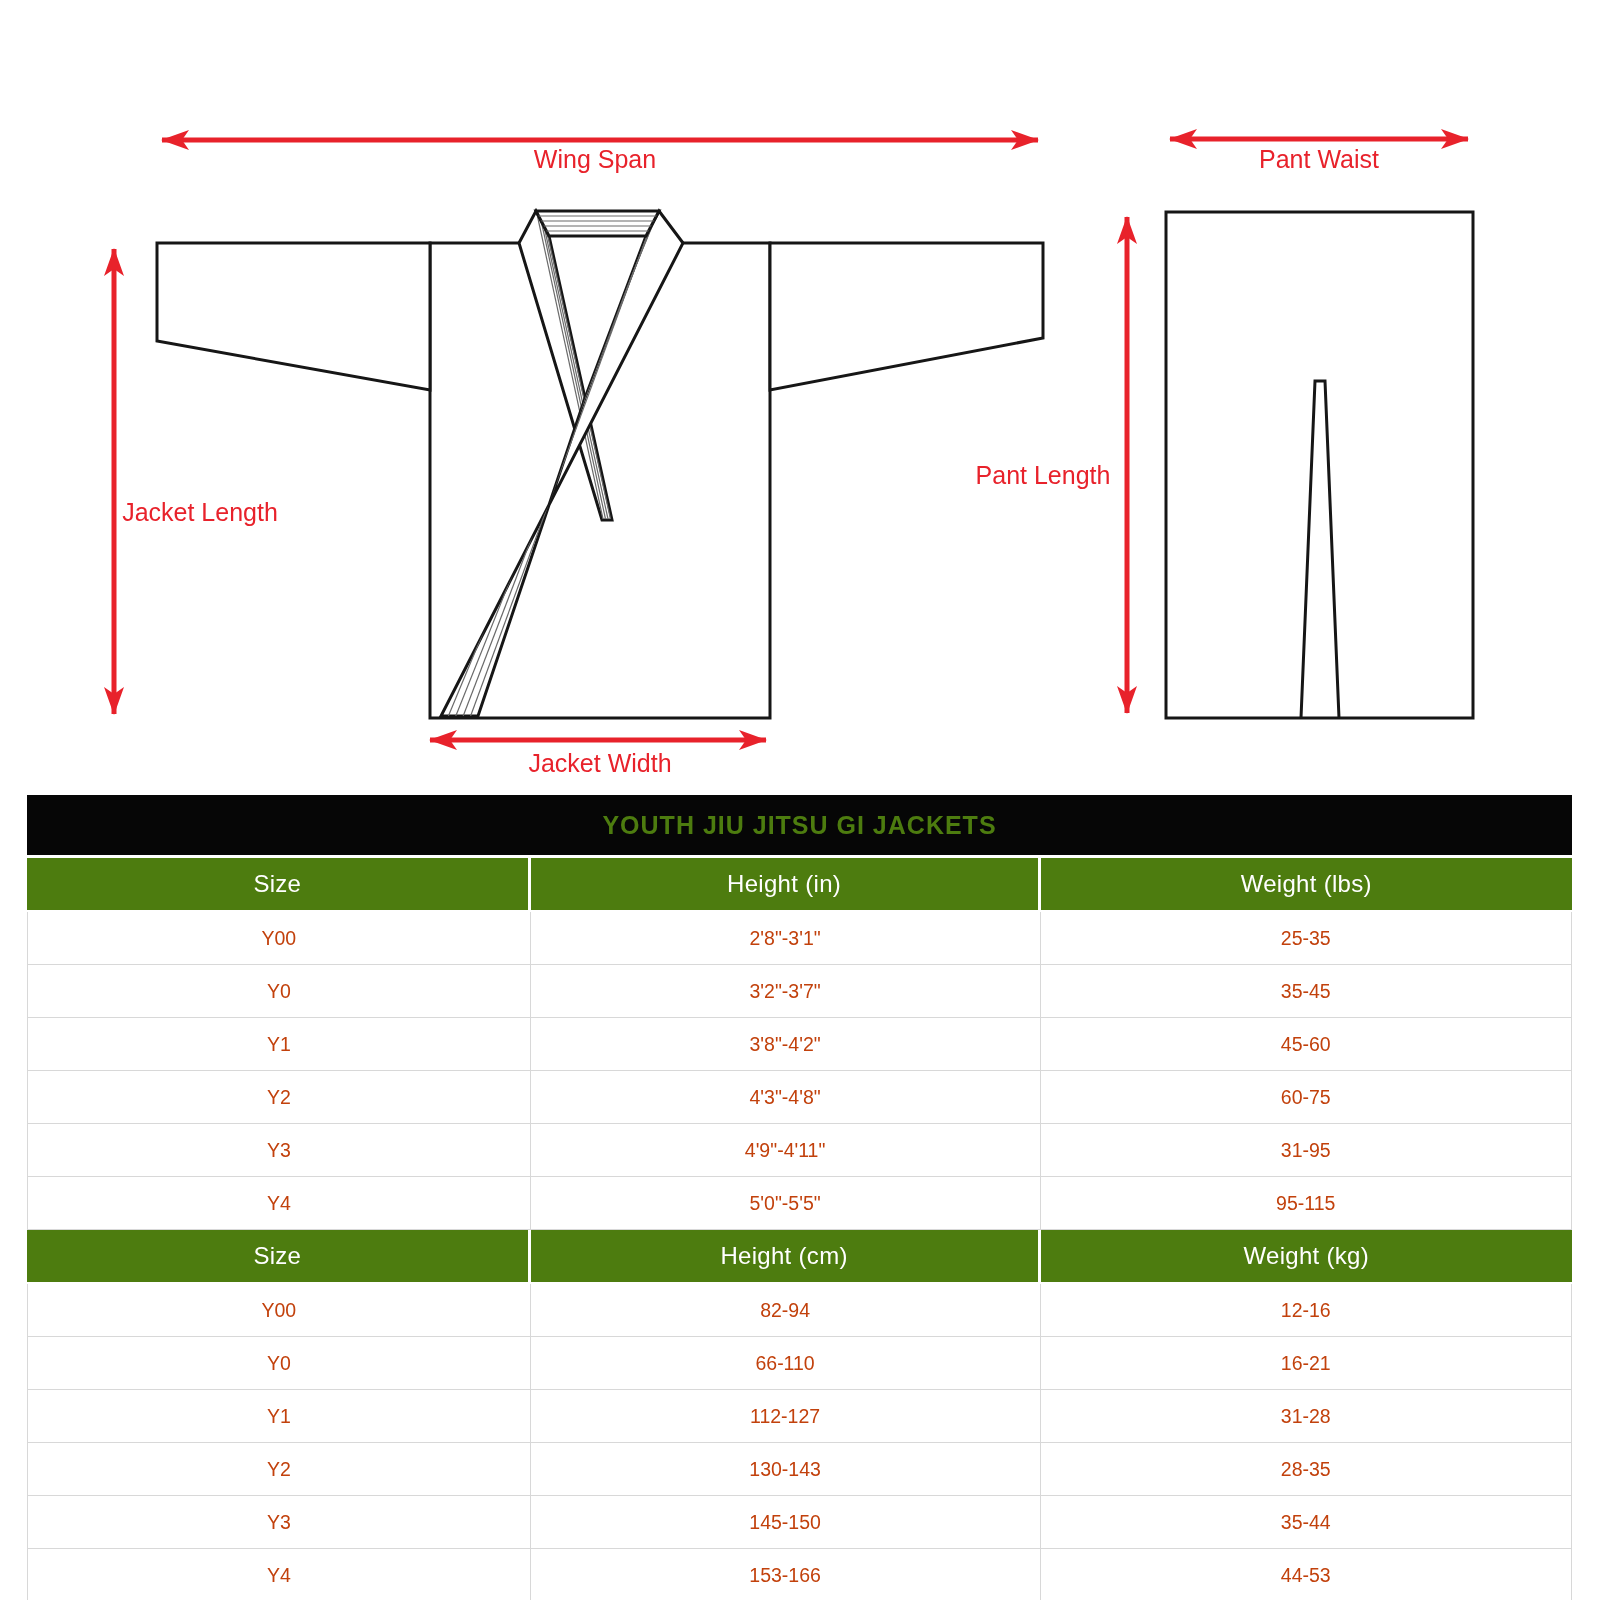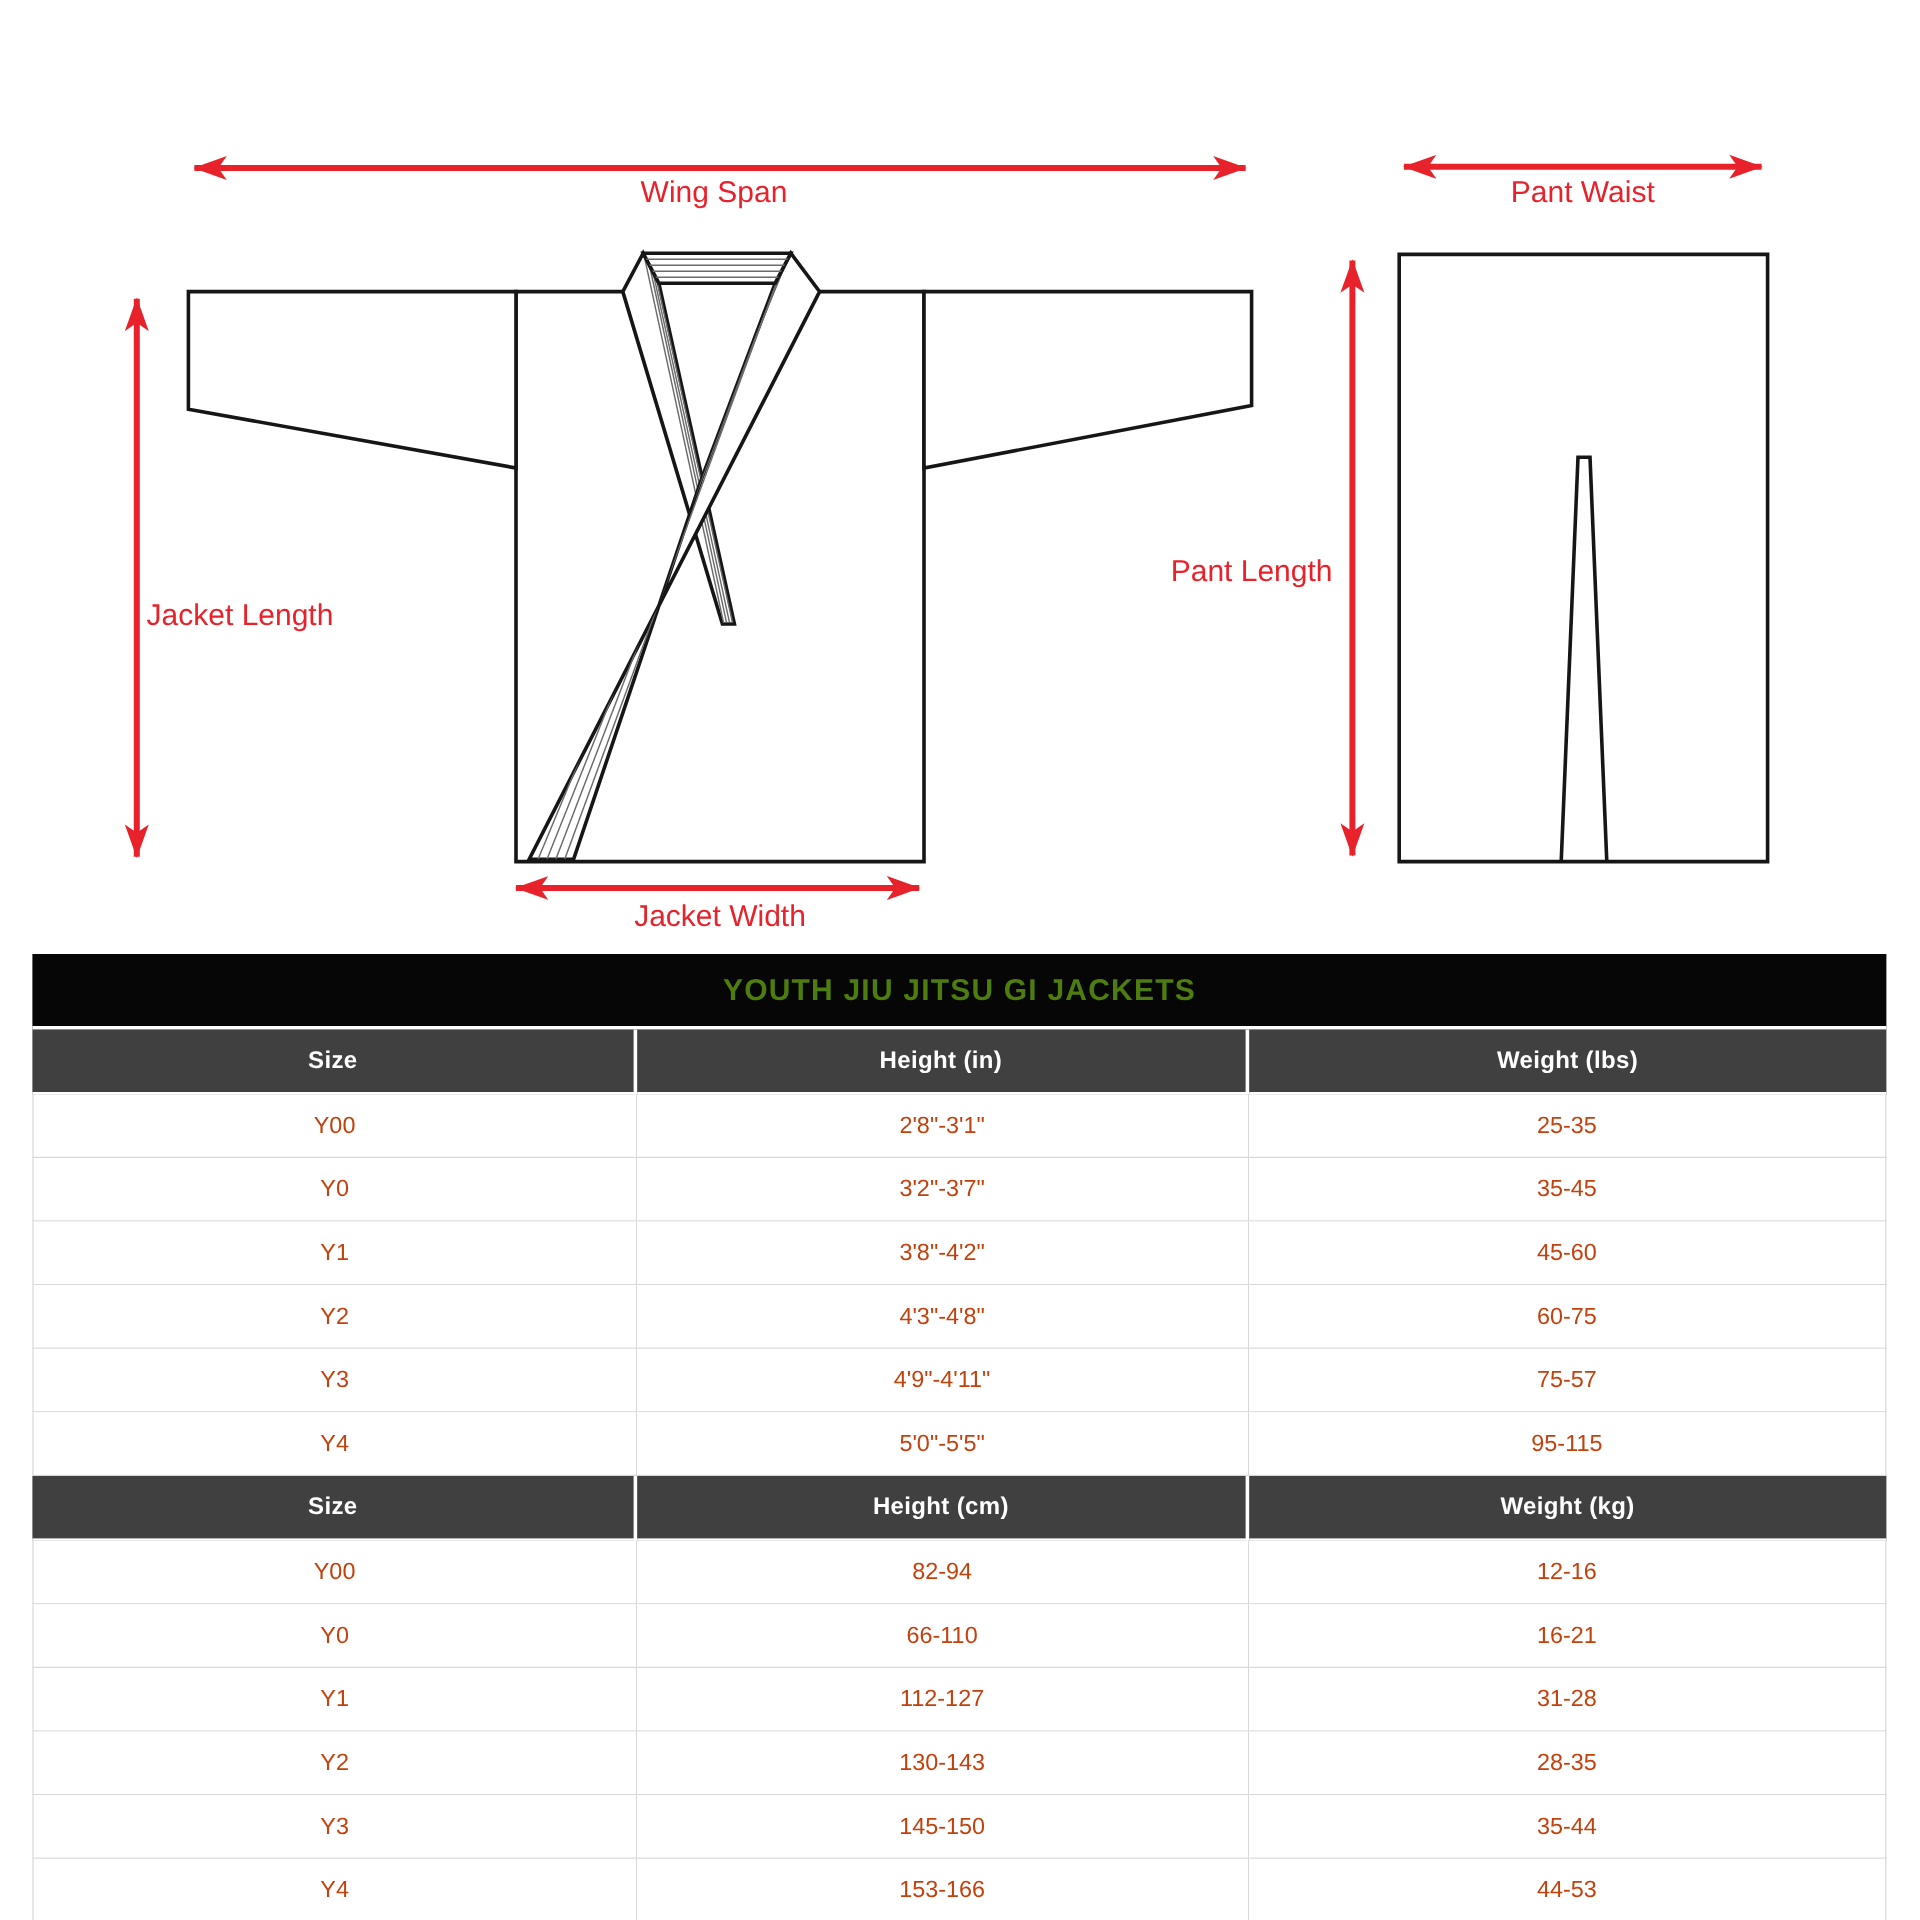--- a/index.html
+++ b/index.html
@@ -71,13 +71,13 @@
     border-bottom: 3px solid #ffffff;
   }
   #size-table th.t-head-cell {
-    background: #404040;
+    background: #4d7c0f;
     color: #ffffff;
     height: 50px;
     text-align: center;
     vertical-align: middle;
-    font-size: 20px;
-    font-weight: bold;
+    font-size: 24px;
+    font-weight: normal;
     letter-spacing: 0.3px;
     border-bottom: 2px solid #ffffff;
   }

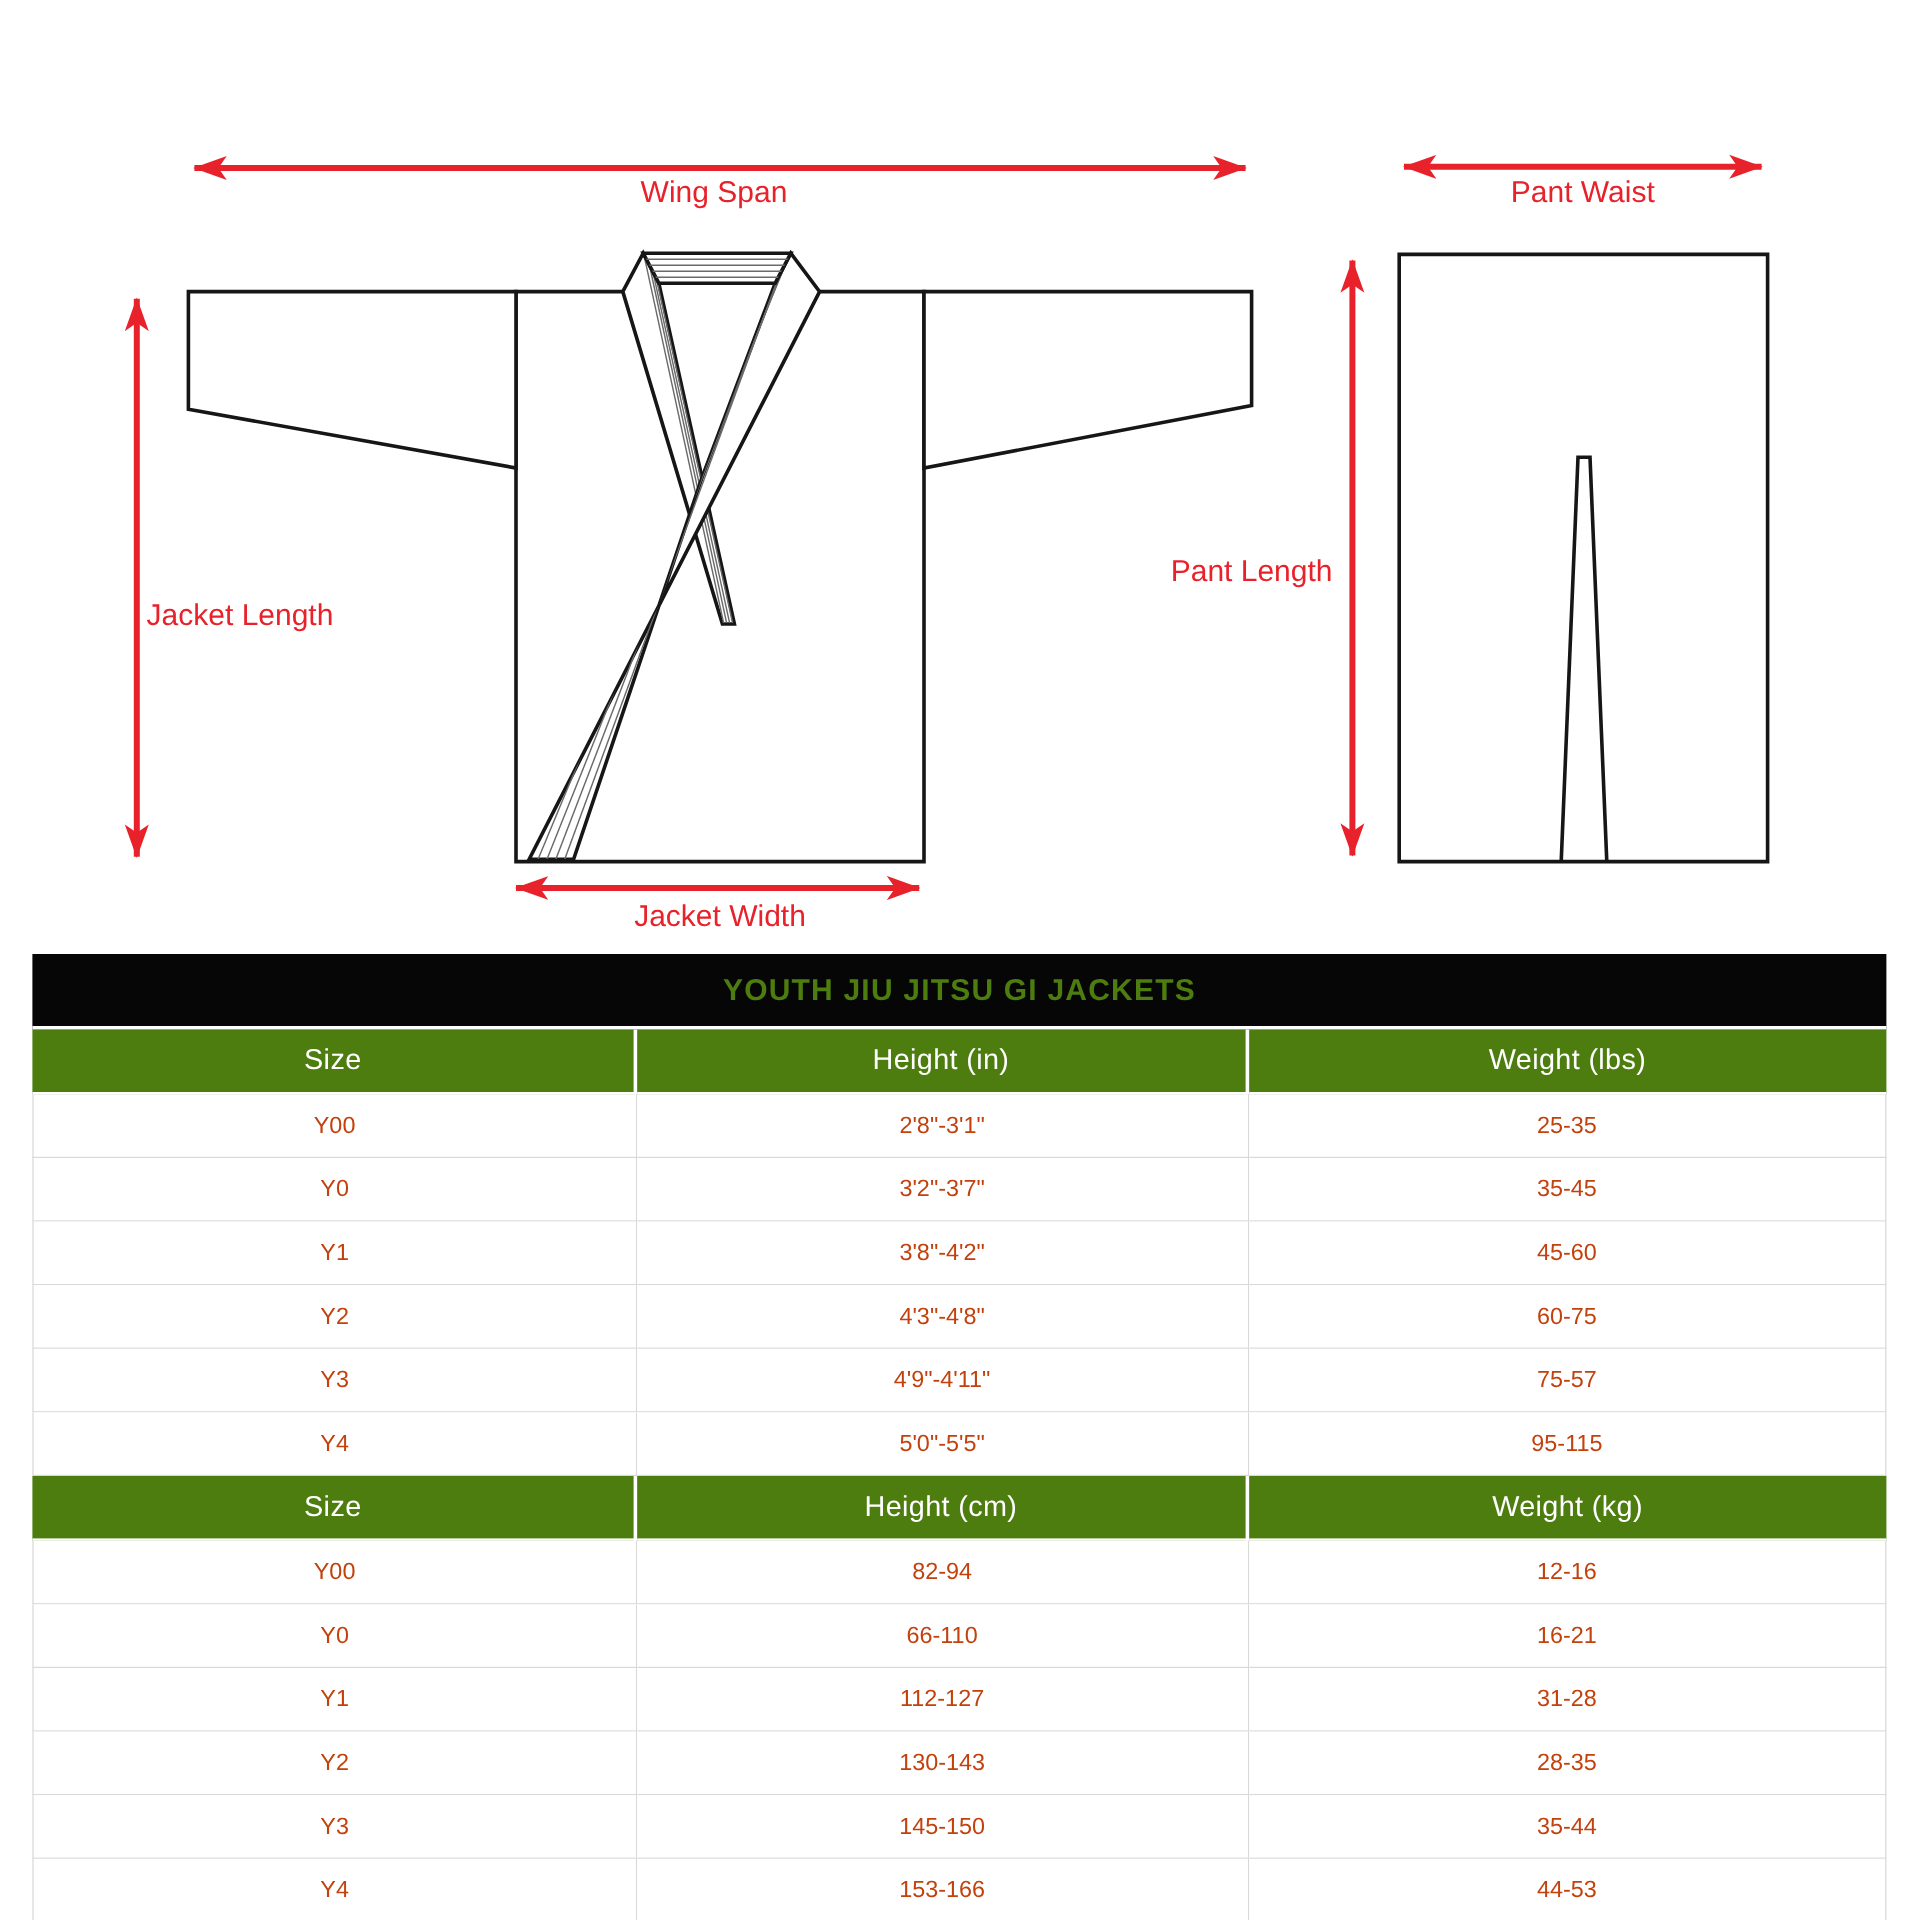--- a/index.html
+++ b/index.html
@@ -214,7 +214,7 @@
       <tr>
         <td class="t-cell v-l v-r">Y3</td>
         <td class="t-cell v-r">4'9"-4'11"</td>
-        <td class="t-cell v-r">75-57</td>
+        <td class="t-cell v-r">31-95</td>
       </tr>
       <tr>
         <td class="t-cell v-l v-r">Y4</td>

